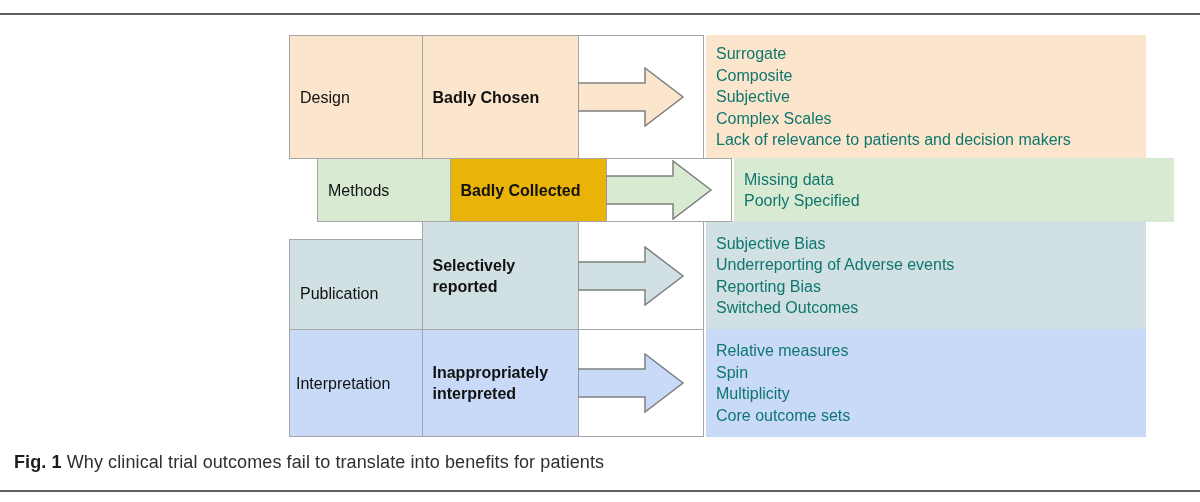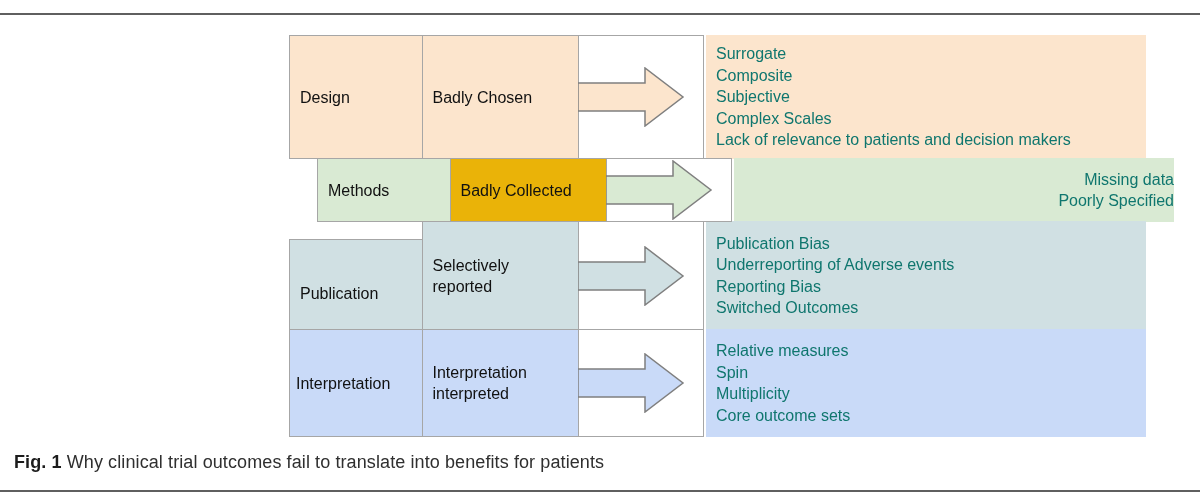--- a/index.html
+++ b/index.html
@@ -54,7 +54,7 @@
   }
   .c1 { width: 134px; padding-left: 10px; }
   .c2 { width: 158px; padding-left: 10px; margin-left: -1.5px; }
-  .c2 .wrap { max-width: 126px; }
+  .c2 .wrap { max-width: 126px; font-weight: bold; }
   .c3 {
     width: 126px;
     margin-left: -1.5px;

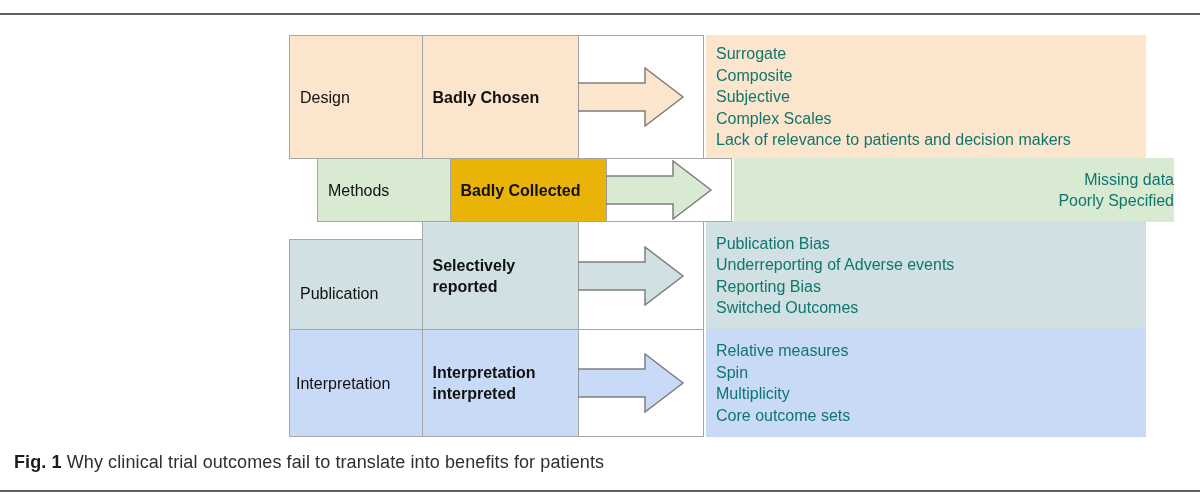--- a/index.html
+++ b/index.html
@@ -134,7 +134,7 @@
           <polygon points="0,16 67,16 67,1 105,30 67,59 67,44 0,44" stroke="#7f7f7f" stroke-width="1.5" fill="#d9ead3"></polygon>
         </svg>
       </div>
-      <div class="panel" style="background-color: rgb(217, 234, 211); text-align: right;">
+      <div class="panel" style="background-color: rgb(217, 234, 211);">
           <div>Missing data</div>
           <div>Poorly Specified</div>
         </div>

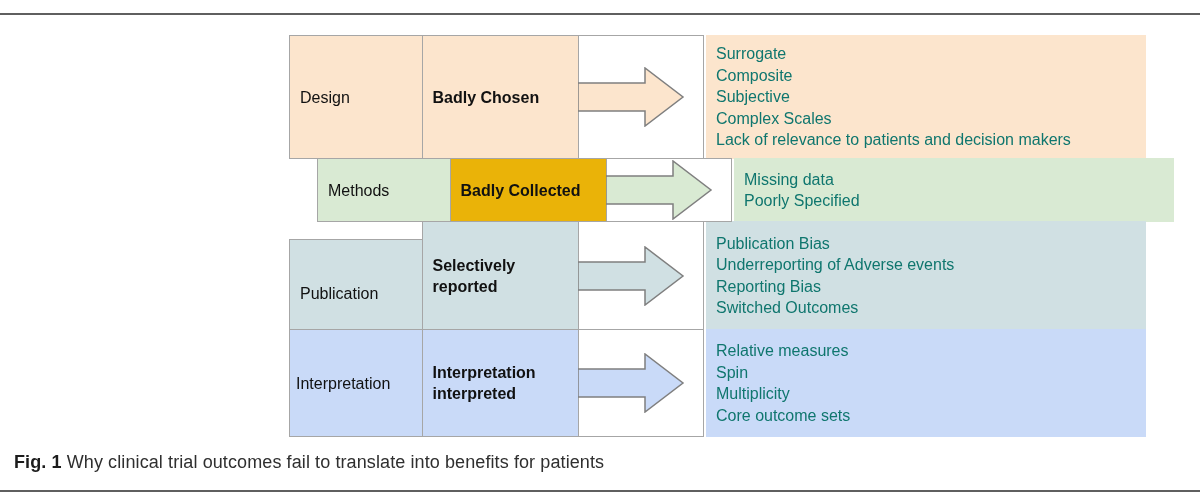--- a/index.html
+++ b/index.html
@@ -153,7 +153,7 @@
         </svg>
       </div>
       <div class="panel" style="background-color: rgb(208, 224, 227);">
-          <div>Publication Bias</div>
+          <div>Subjective Bias</div>
           <div>Underreporting of Adverse events</div>
           <div>Reporting Bias</div>
           <div>Switched Outcomes</div>

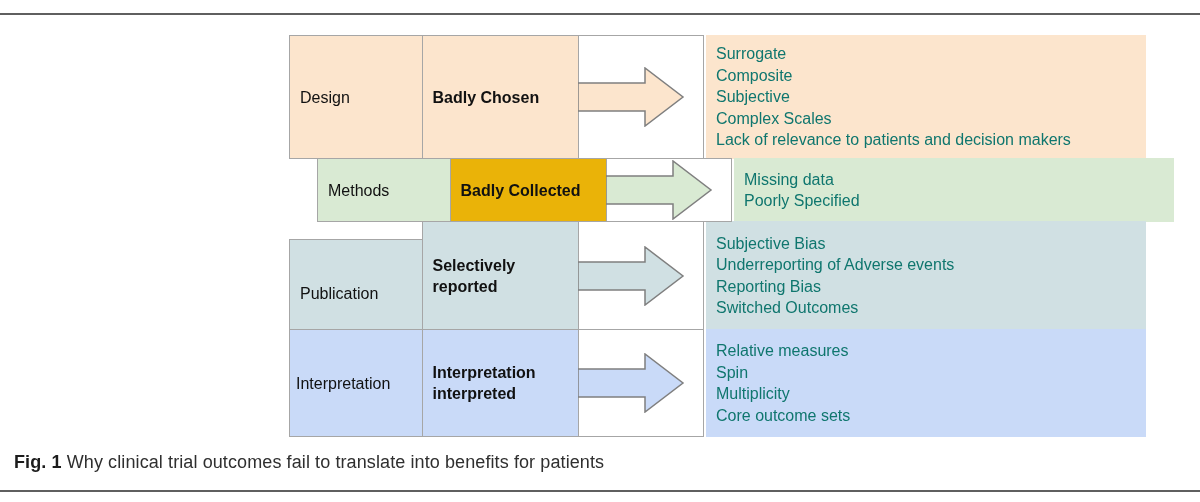--- a/index.html
+++ b/index.html
@@ -165,7 +165,7 @@
         <span>Interpretation</span>
       </div>
       <div class="cell c2" style="background-color: rgb(201, 218, 248);">
-        <span class="wrap">Interpretation interpreted</span>
+        <span class="wrap">Inappropriately interpreted</span>
       </div>
       <div class="cell c3">
         <svg class="arrow-svg" width="107" height="60" viewBox="0 0 107 60">

